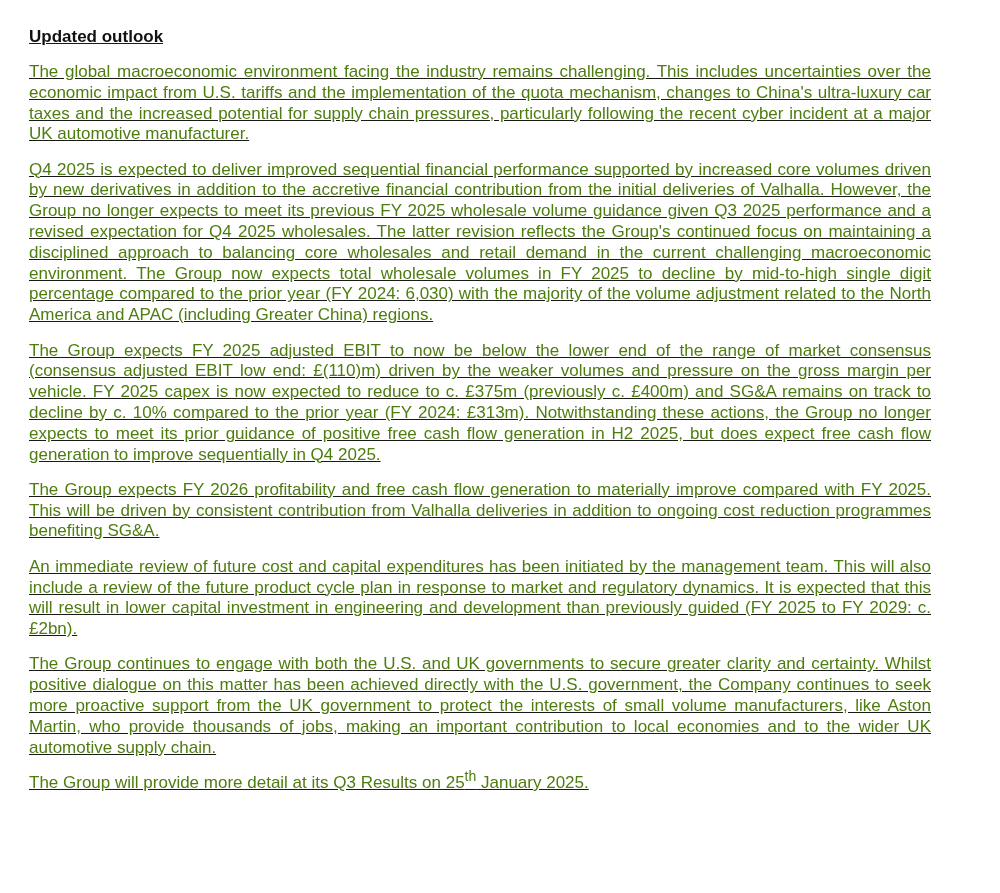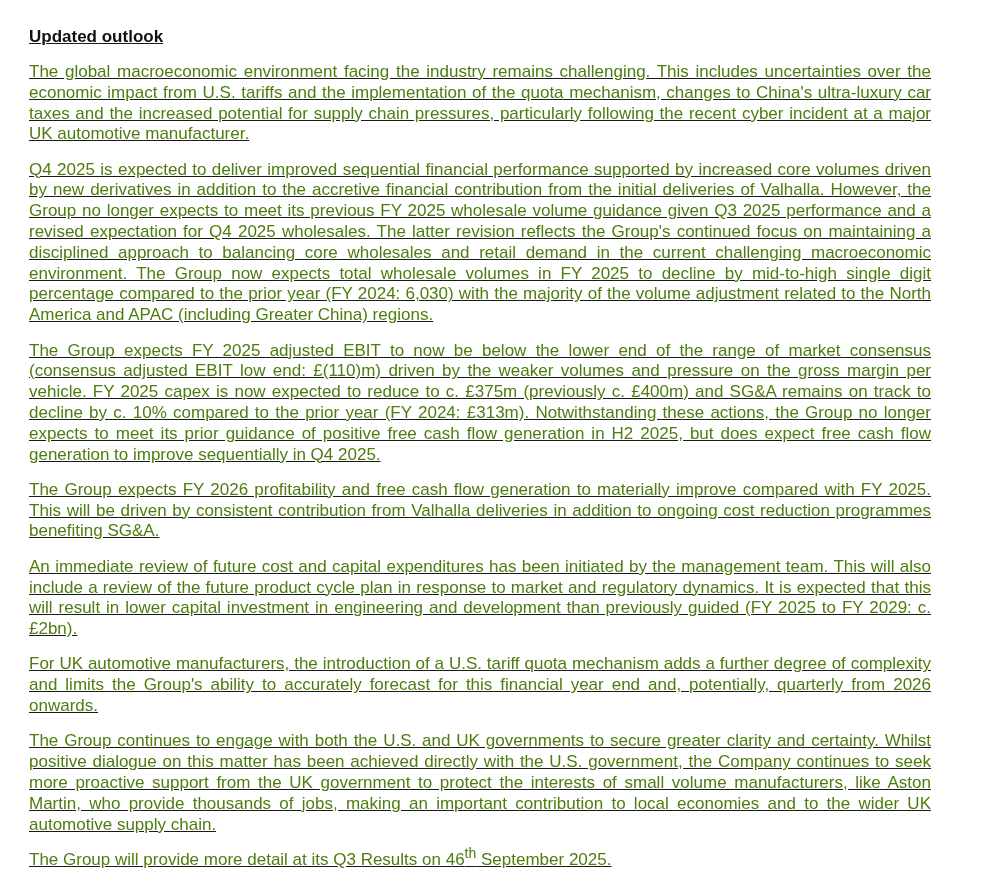--- a/index.html
+++ b/index.html
@@ -53,7 +53,6 @@
   <p class="para">The Group expects FY 2025 adjusted EBIT to now be below the lower end of the range of market consensus (consensus adjusted EBIT low end: £(110)m) driven by the weaker volumes and pressure on the gross margin per vehicle. FY 2025 capex is now expected to reduce to c. £375m (previously c. £400m) and SG&amp;A remains on track to decline by c. 10% compared to the prior year (FY 2024: £313m). Notwithstanding these actions, the Group no longer expects to meet its prior guidance of positive free cash flow generation in H2 2025, but does expect free cash flow generation to improve sequentially in Q4 2025.</p>
   <p class="para">The Group expects FY 2026 profitability and free cash flow generation to materially improve compared with FY 2025. This will be driven by consistent contribution from Valhalla deliveries in addition to ongoing cost reduction programmes benefiting SG&amp;A.</p>
   <p class="para">An immediate review of future cost and capital expenditures has been initiated by the management team. This will also include a review of the future product cycle plan in response to market and regulatory dynamics. It is expected that this will result in lower capital investment in engineering and development than previously guided (FY 2025 to FY 2029: c. £2bn).</p>
-  <p class="para">For UK automotive manufacturers, the introduction of a U.S. tariff quota mechanism adds a further degree of complexity and limits the Group's ability to accurately forecast for this financial year end and, potentially, quarterly from 2026 onwards.</p>
   <p class="para">The Group continues to engage with both the U.S. and UK governments to secure greater clarity and certainty. Whilst positive dialogue on this matter has been achieved directly with the U.S. government, the Company continues to seek more proactive support from the UK government to protect the interests of small volume manufacturers, like Aston Martin, who provide thousands of jobs, making an important contribution to local economies and to the wider UK automotive supply chain.</p>
 
   <p class="para"><span>The Group will provide more detail at its Q3 Results on 46</span><sup>th</sup><span> September 2025.</span></p>

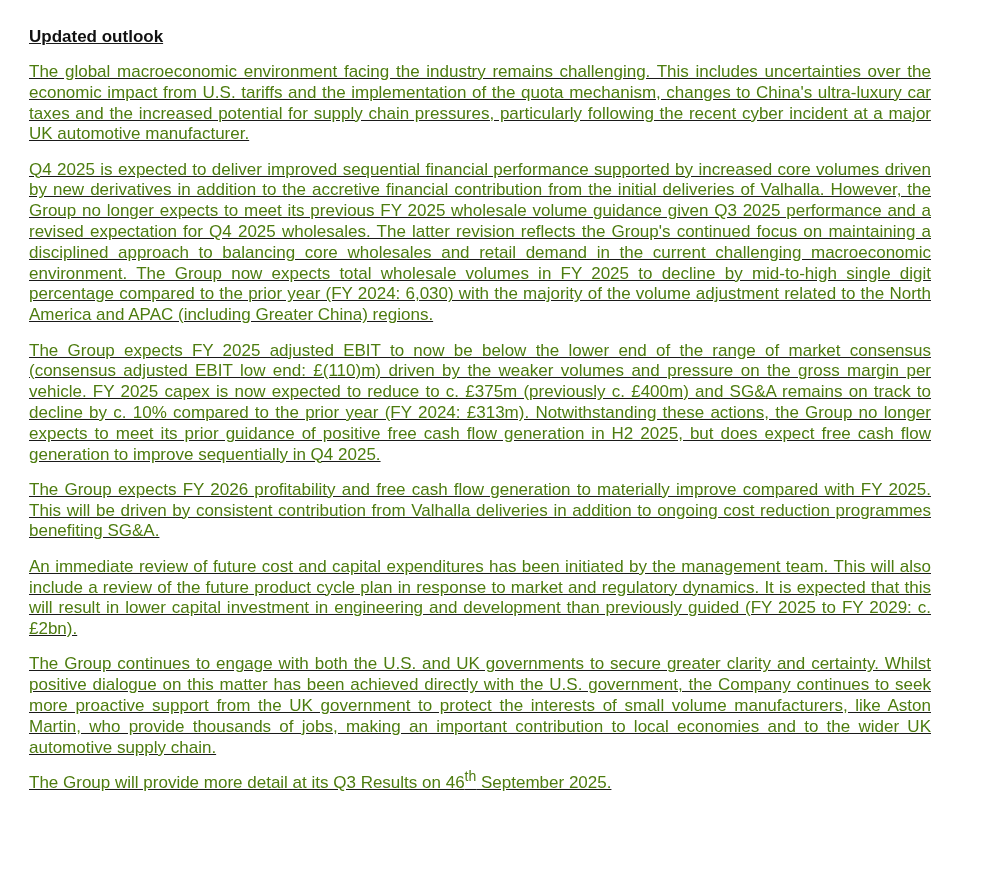--- a/index.html
+++ b/index.html
@@ -55,7 +55,7 @@
   <p class="para">An immediate review of future cost and capital expenditures has been initiated by the management team. This will also include a review of the future product cycle plan in response to market and regulatory dynamics. It is expected that this will result in lower capital investment in engineering and development than previously guided (FY 2025 to FY 2029: c. £2bn).</p>
   <p class="para">The Group continues to engage with both the U.S. and UK governments to secure greater clarity and certainty. Whilst positive dialogue on this matter has been achieved directly with the U.S. government, the Company continues to seek more proactive support from the UK government to protect the interests of small volume manufacturers, like Aston Martin, who provide thousands of jobs, making an important contribution to local economies and to the wider UK automotive supply chain.</p>
 
-  <p class="para"><span>The Group will provide more detail at its Q3 Results on 46</span><sup>th</sup><span> September 2025.</span></p>
+  <p class="para"><span>The Group will provide more detail at its Q3 Results on 25</span><sup>th</sup><span> September 2025.</span></p>
 </div>
 
 </body></html>

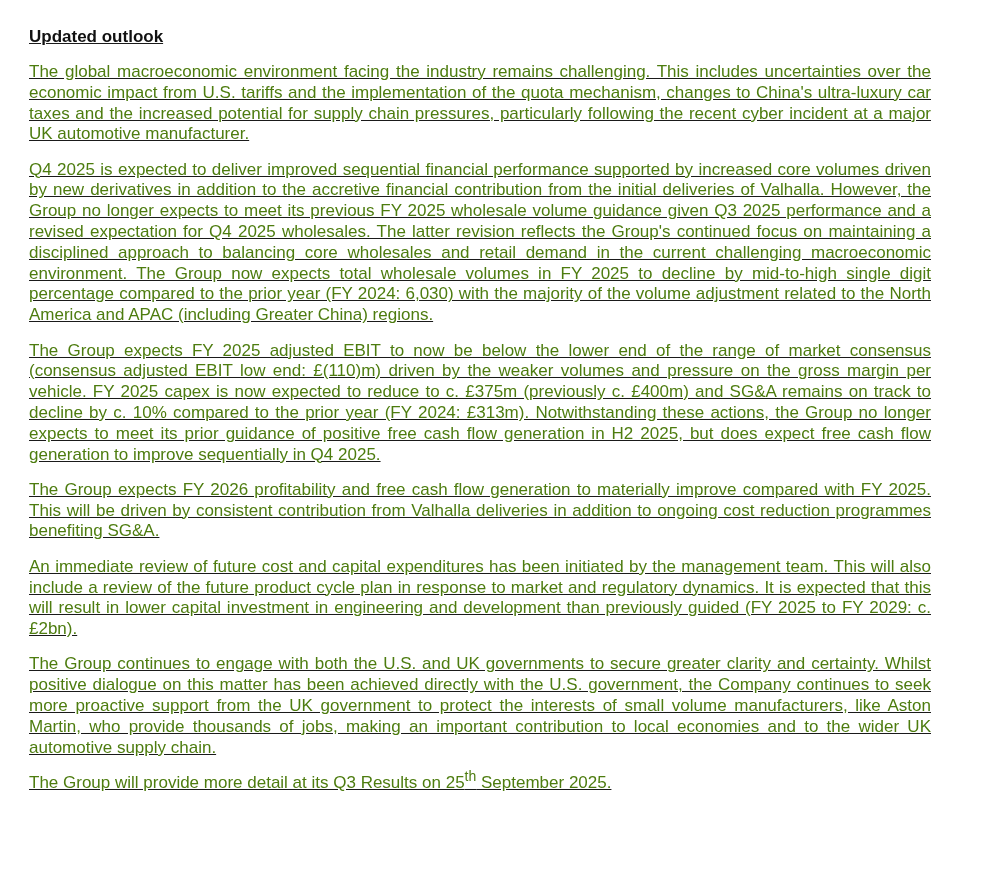--- a/index.html
+++ b/index.html
@@ -55,7 +55,7 @@
   <p class="para">An immediate review of future cost and capital expenditures has been initiated by the management team. This will also include a review of the future product cycle plan in response to market and regulatory dynamics. It is expected that this will result in lower capital investment in engineering and development than previously guided (FY 2025 to FY 2029: c. £2bn).</p>
   <p class="para">The Group continues to engage with both the U.S. and UK governments to secure greater clarity and certainty. Whilst positive dialogue on this matter has been achieved directly with the U.S. government, the Company continues to seek more proactive support from the UK government to protect the interests of small volume manufacturers, like Aston Martin, who provide thousands of jobs, making an important contribution to local economies and to the wider UK automotive supply chain.</p>
 
-  <p class="para"><span>The Group will provide more detail at its Q3 Results on 25</span><sup>th</sup><span> September 2025.</span></p>
+  <p class="para"><span>The Group will provide more detail at its Q3 Results on 25</span><sup>th</sup><span> January 2025.</span></p>
 </div>
 
 </body></html>

